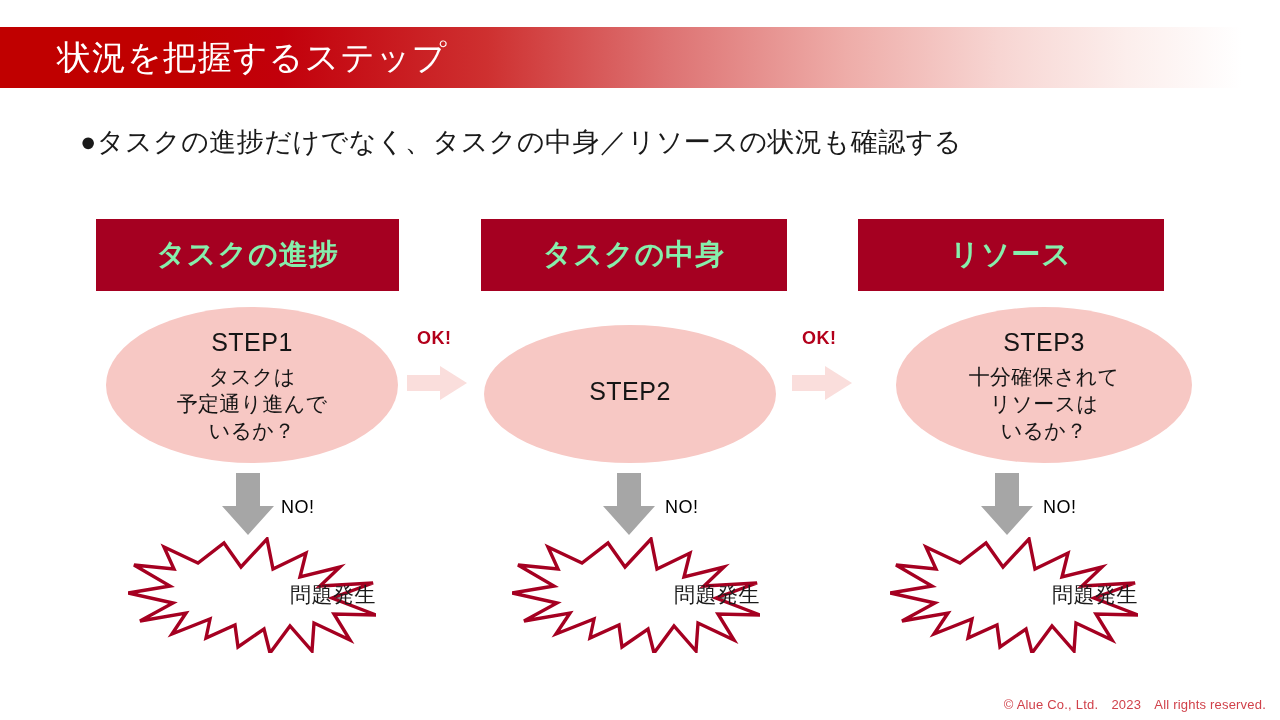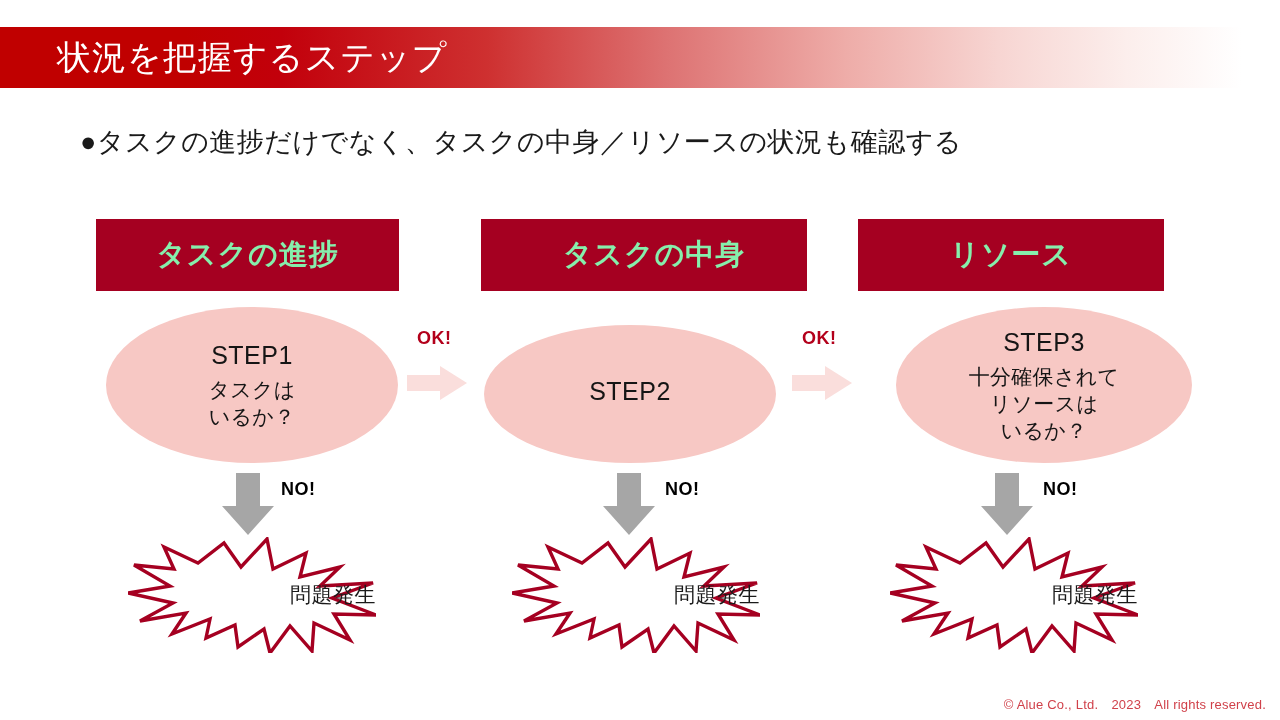--- a/index.html
+++ b/index.html
@@ -67,7 +67,7 @@
     letter-spacing: 1px;
   }
   #col-header-0 { left: 96px;  top: 219px; width: 303px; }
-  #col-header-1 { left: 481px; top: 219px; width: 306px; padding-left: 20px; }
+  #col-header-1 { left: 481px; top: 219px; width: 306px; }
   #col-header-2 { left: 858px; top: 219px; width: 306px; }
 
   

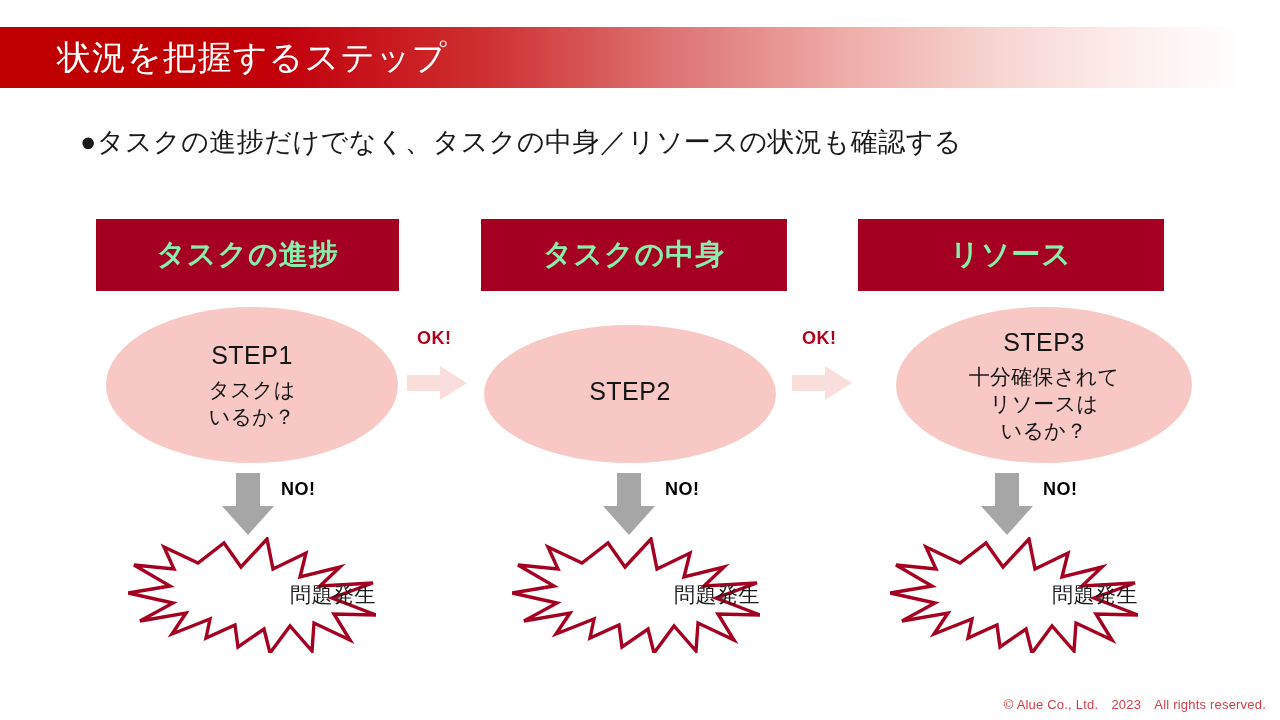--- a/index.html
+++ b/index.html
@@ -195,6 +195,7 @@
   <div class="step-label">STEP1</div>
   <div class="step-question">
     <span class="q-line">タスクは</span>
+    <span class="q-line">予定通り進んで</span>
     <span class="q-line">いるか？</span>
   </div>
 </div>

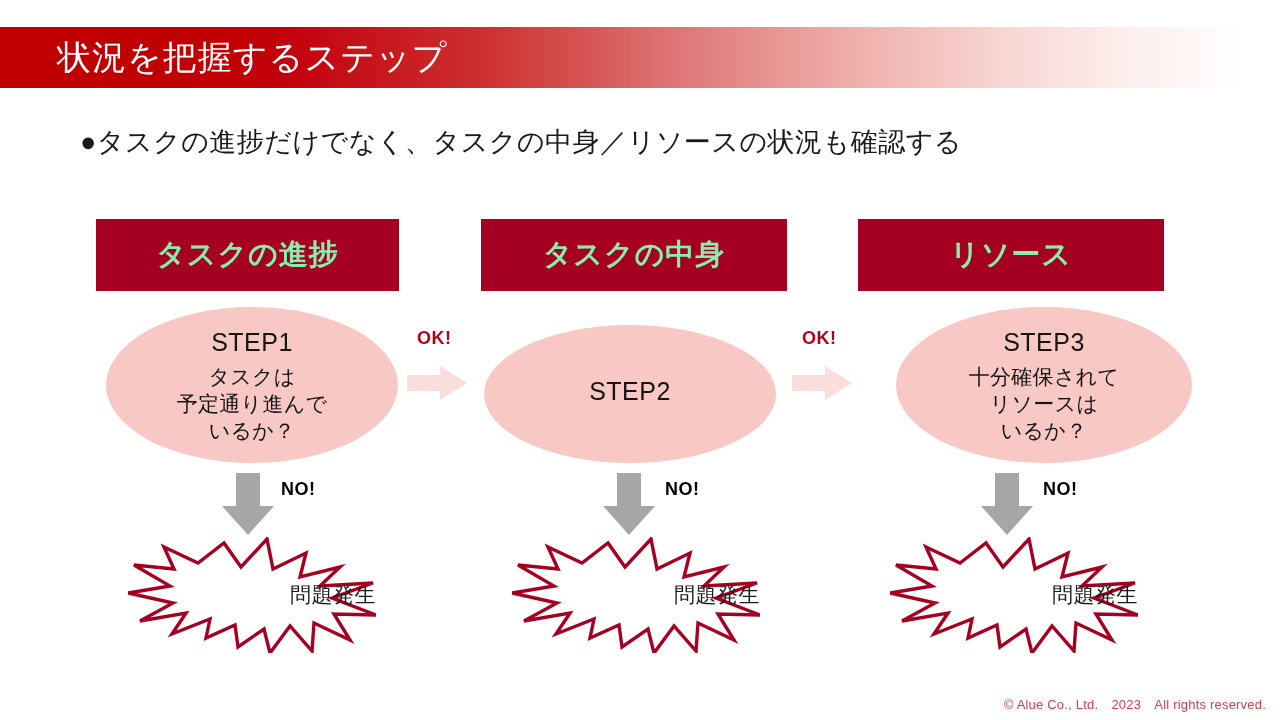--- a/index.html
+++ b/index.html
@@ -122,9 +122,10 @@
   .no-label {
     position: absolute;
     font-size: 18px;
-    font-weight: bold;
+    font-weight: normal;
     color: #000000;
     letter-spacing: 0.5px;
+    margin-top: 18px;
   }
   #no-label-0 { left: 281px; top: 479px; }
   #no-label-1 { left: 665px; top: 479px; }

